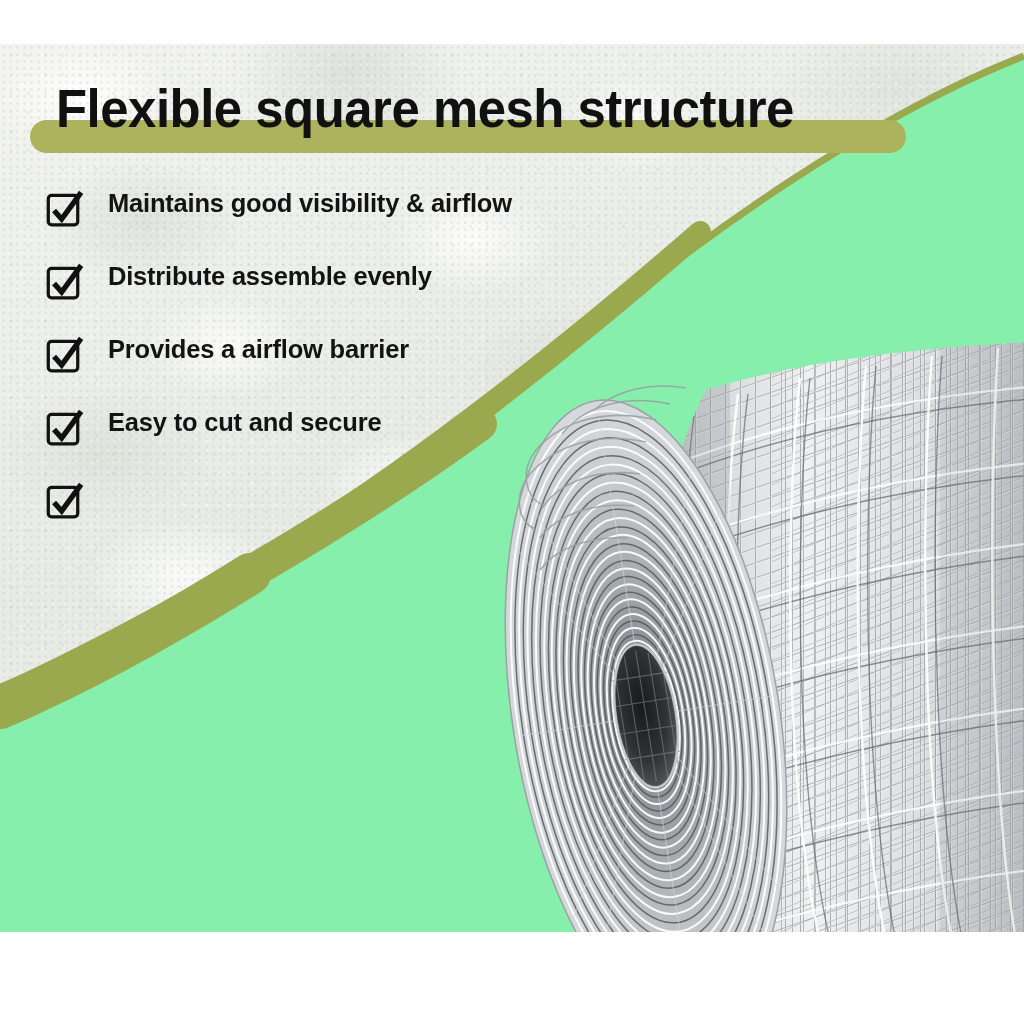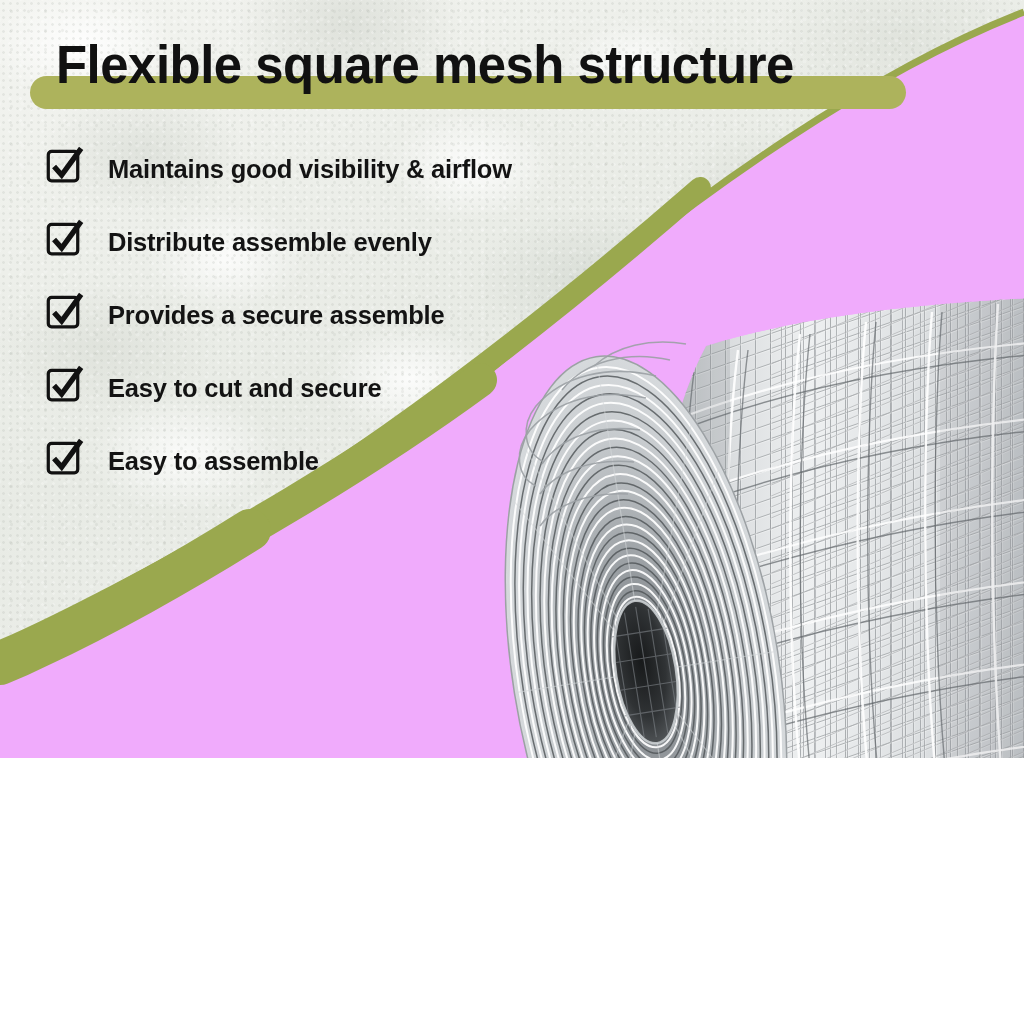--- a/index.html
+++ b/index.html
@@ -11,10 +11,11 @@
   #stage {
     position: relative;
     width: 1024px;
-    height: 758px;
+    height: 888px;
     overflow: hidden;
-    background: #f0abfc;
+    background: #86efac;
     font-family: "Liberation Sans", sans-serif;
+    margin-top: 44px;
   }
 
   

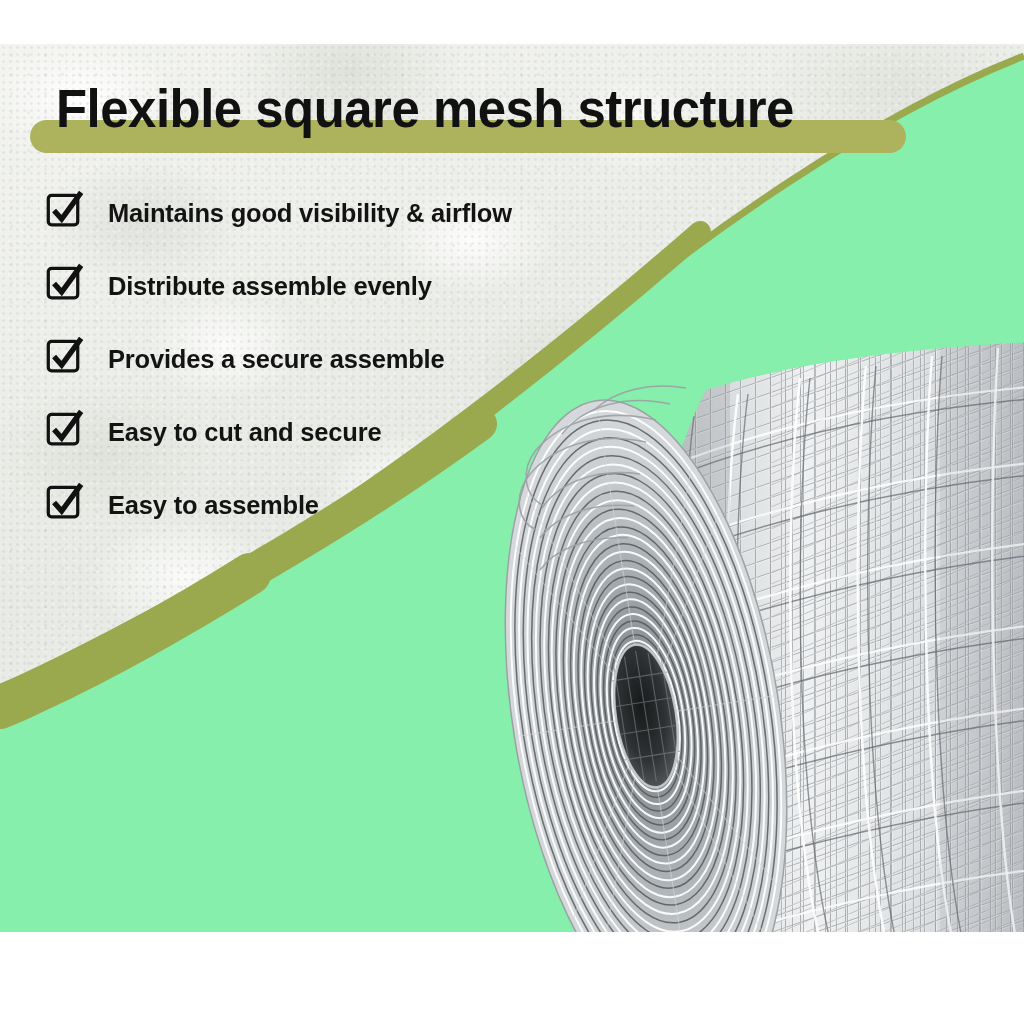--- a/index.html
+++ b/index.html
@@ -129,7 +129,7 @@
   .ftext {
     position: absolute;
     left: 62px;
-    top: 10px;
+    top: 0;
     font-size: 25.5px;
     line-height: 34px;
     font-weight: 700;

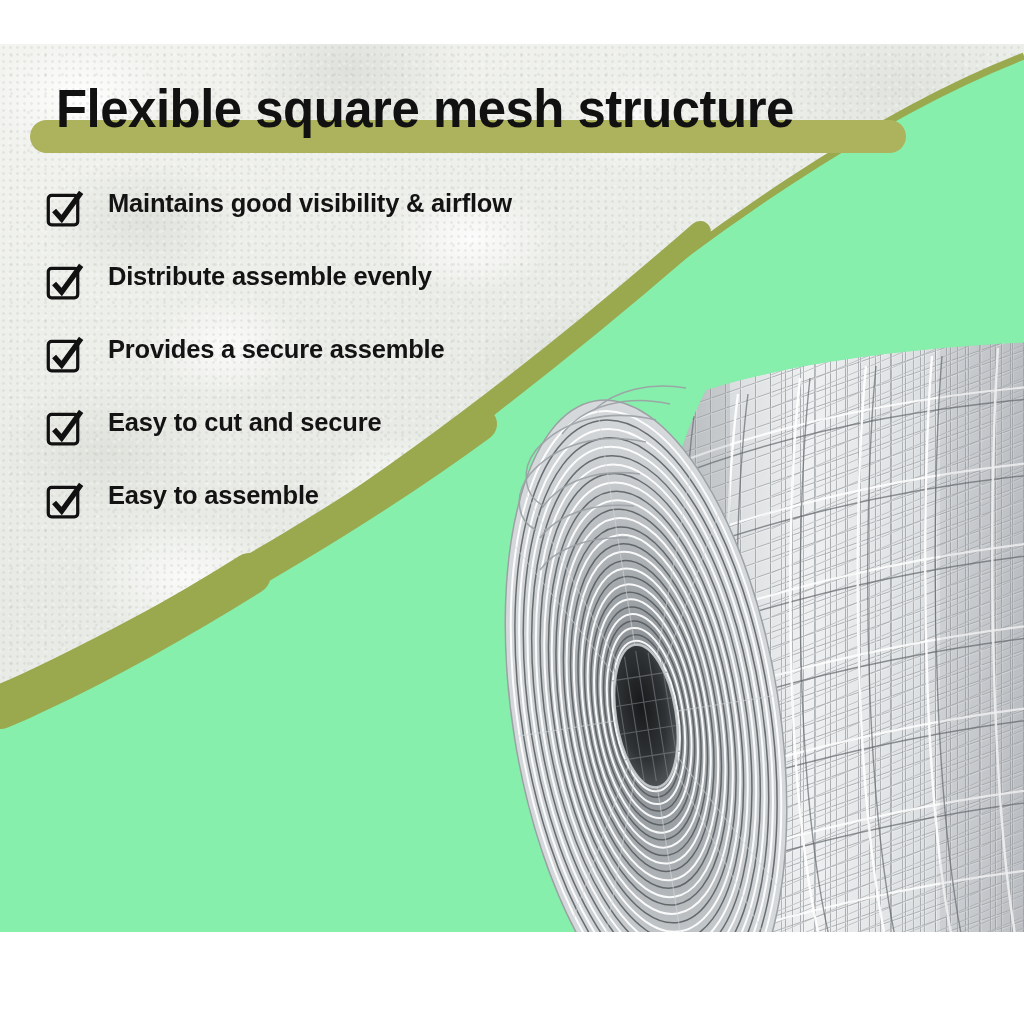--- a/index.html
+++ b/index.html
@@ -195,7 +195,7 @@
         <rect x="2.4" y="5.6" width="31" height="31" rx="3.5" fill="none" stroke="#111" stroke-width="3.4"></rect>
         <path d="M 8.5 21.5 L 16.5 30.5 L 37 2.5" fill="none" stroke="#111" stroke-width="5.6" stroke-linecap="butt" stroke-linejoin="miter"></path>
       </svg>
-      <div class="ftext">Provides a secure assemble</div>
+      <div class="ftext">Provides a airflow barrier</div>
     </div>
 
     <div class="feature">

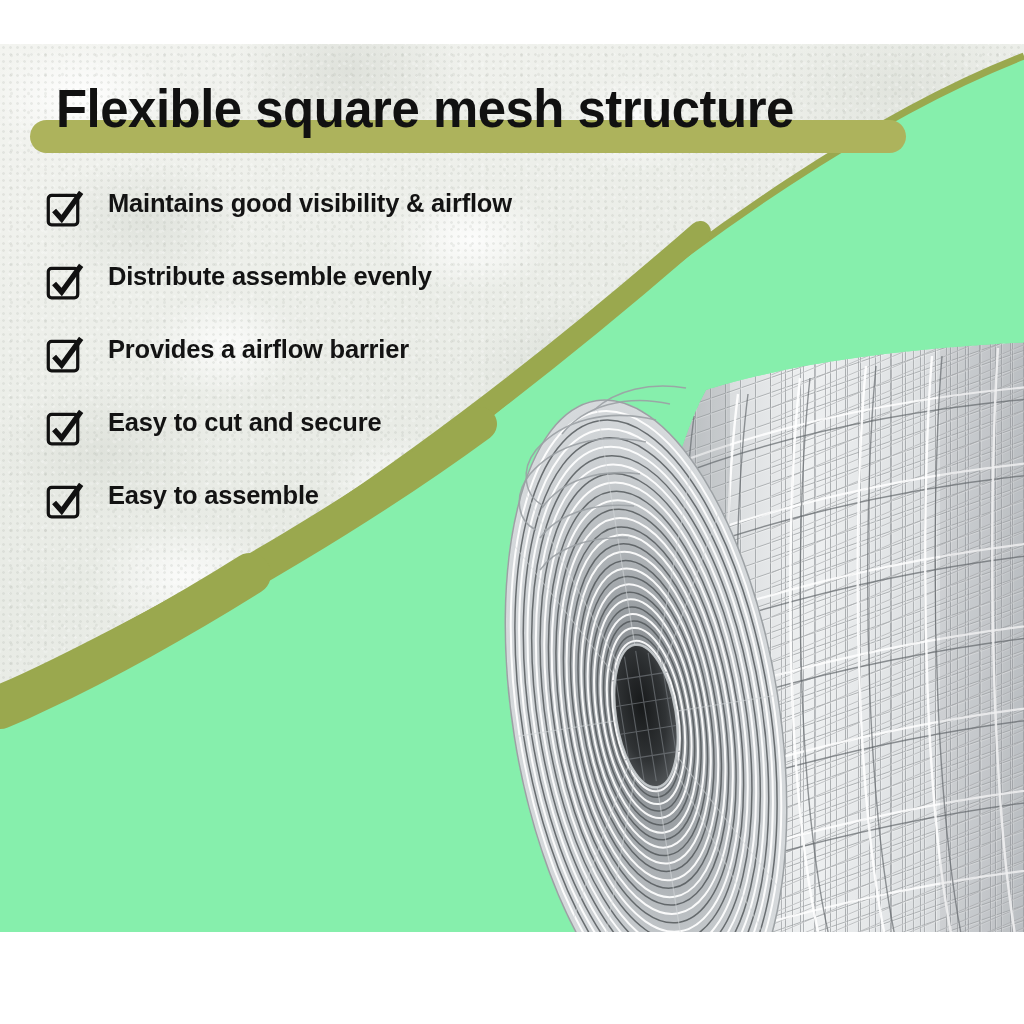--- a/index.html
+++ b/index.html
@@ -211,7 +211,6 @@
         <rect x="2.4" y="5.6" width="31" height="31" rx="3.5" fill="none" stroke="#111" stroke-width="3.4"></rect>
         <path d="M 8.5 21.5 L 16.5 30.5 L 37 2.5" fill="none" stroke="#111" stroke-width="5.6" stroke-linecap="butt" stroke-linejoin="miter"></path>
       </svg>
-      <div class="ftext">Easy to assemble</div>
     </div>
 
   </div>

